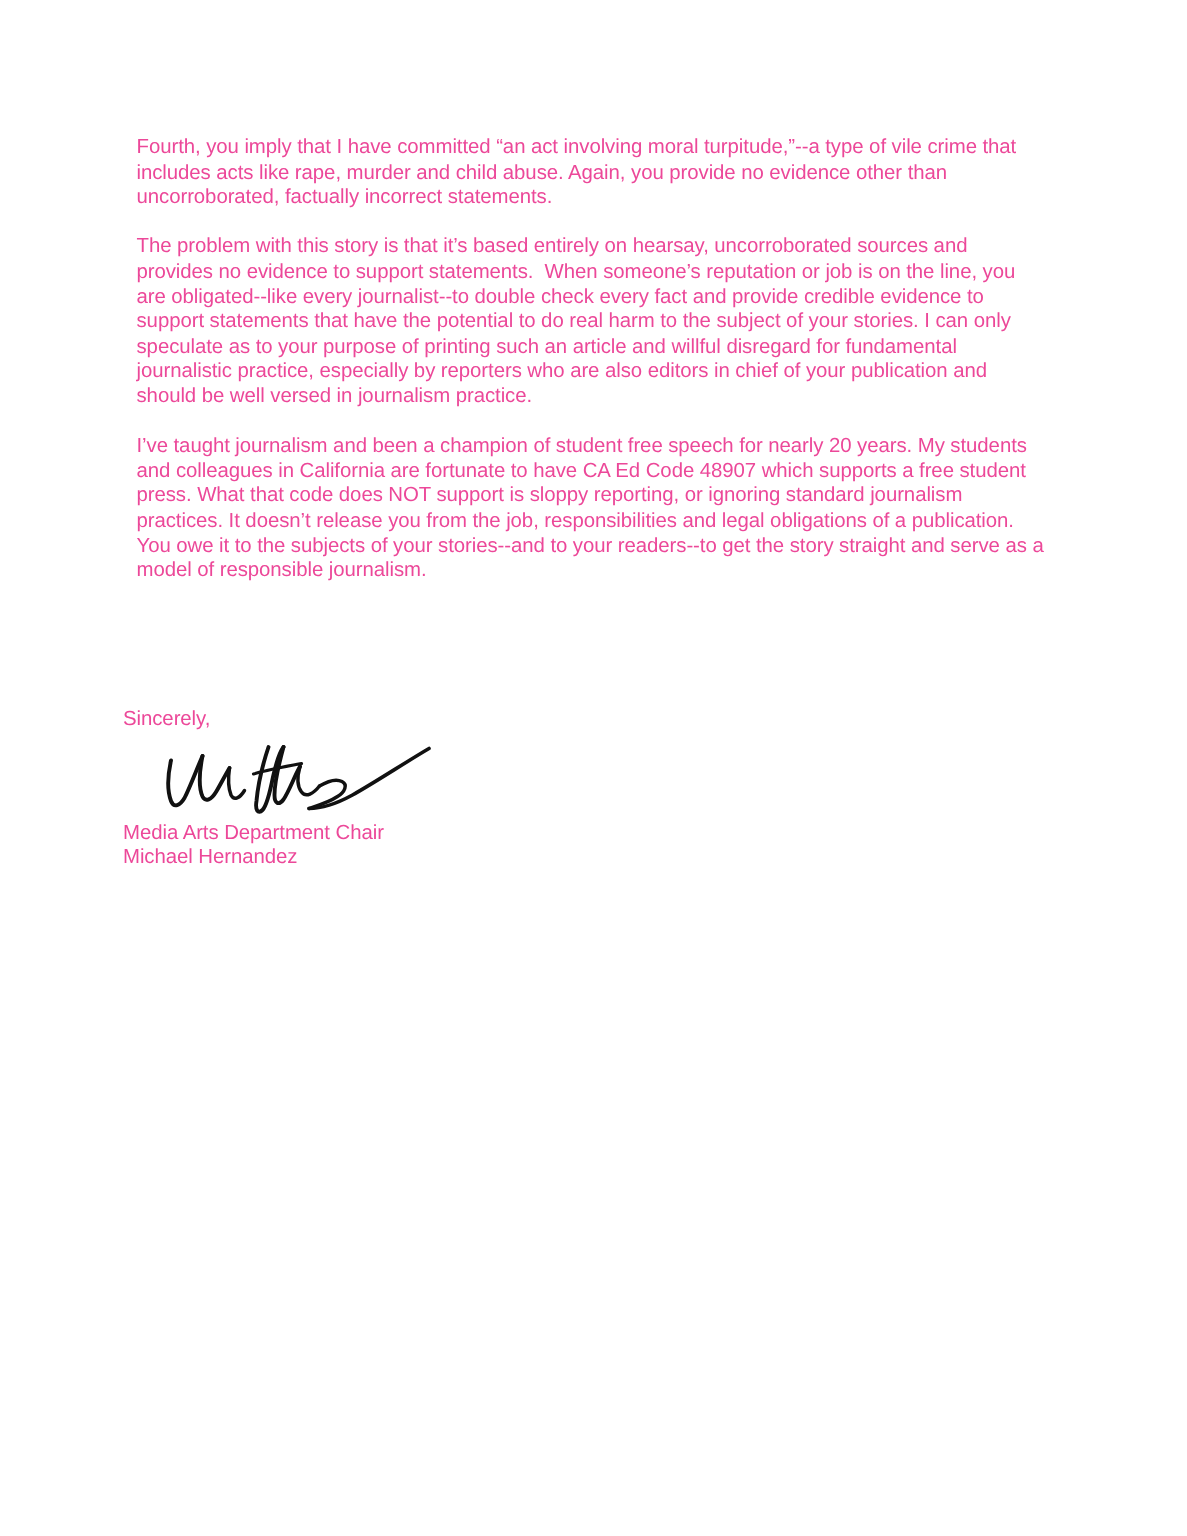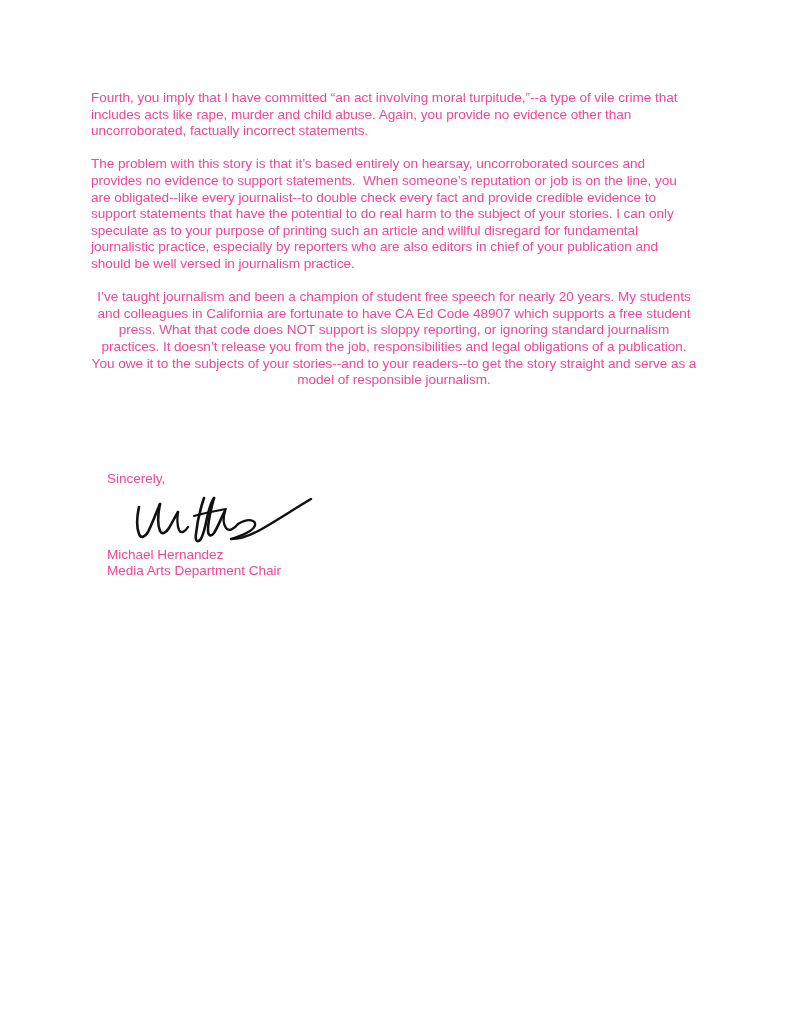--- a/index.html
+++ b/index.html
@@ -35,7 +35,6 @@
   }
   .para:last-child {
     margin-bottom: 0;
-    text-align: center;
   }
   .closing-block {
     position: absolute;

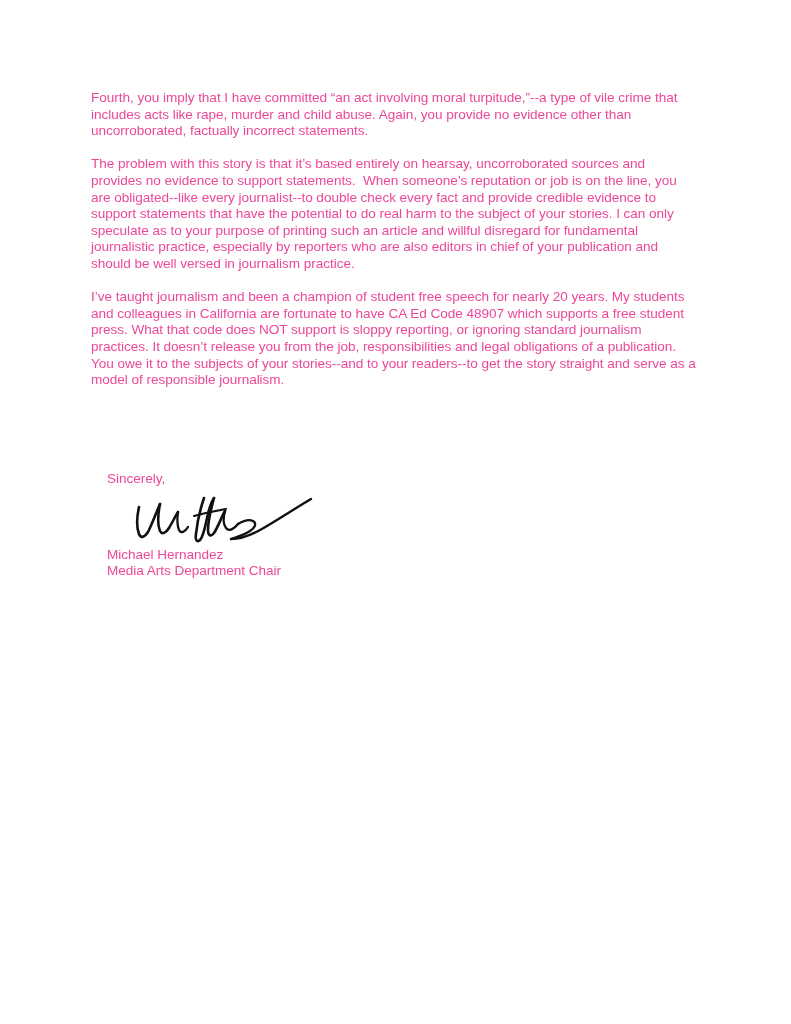--- a/index.html
+++ b/index.html
@@ -38,7 +38,7 @@
   }
   .closing-block {
     position: absolute;
-    left: 107px;
+    left: 82px;
     top: 471px;
     width: 420px;
   }

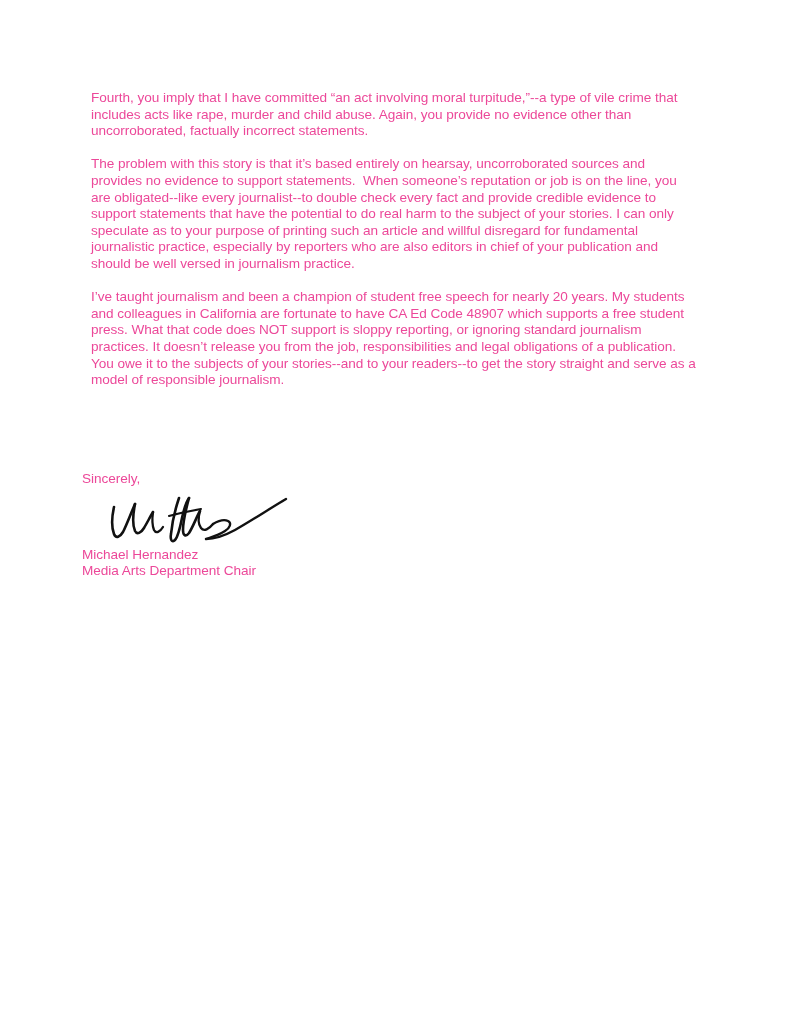--- a/index.html
+++ b/index.html
@@ -100,8 +100,8 @@
     </div>
 
     <div class="signoff">
+      <p class="closing-line">Media Arts Department Chair</p>
       <p class="closing-line">Michael Hernandez</p>
-      <p class="closing-line">Media Arts Department Chair</p>
     </div>
   </div>
 

